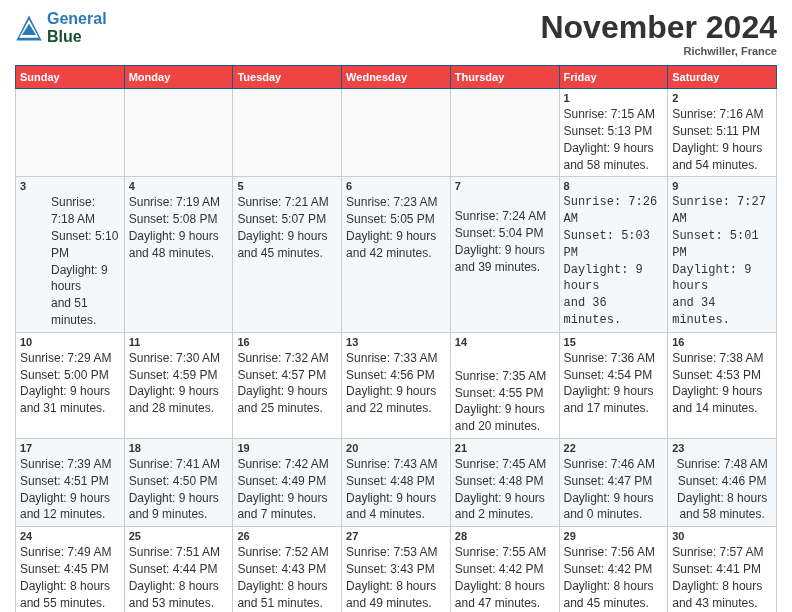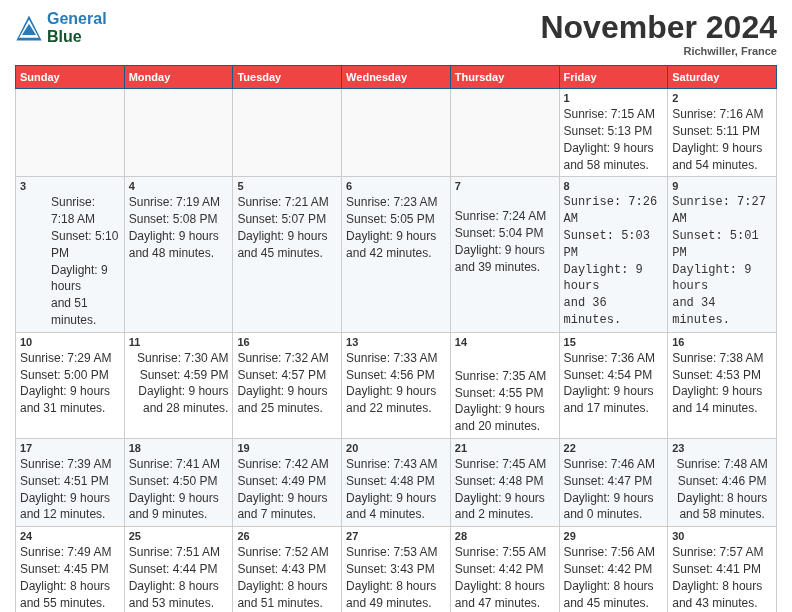--- a/index.html
+++ b/index.html
@@ -211,7 +211,7 @@
           </td>
           <td>
             <span class="day-number">11</span>
-            <div class="day-info" style="white-space: pre-line; text-align: right;">Sunrise: 7:30 AM
+            <div class="day-info" style="white-space: pre-line;">Sunrise: 7:30 AM
 Sunset: 4:59 PM
 Daylight: 9 hours
 and 28 minutes.</div>

